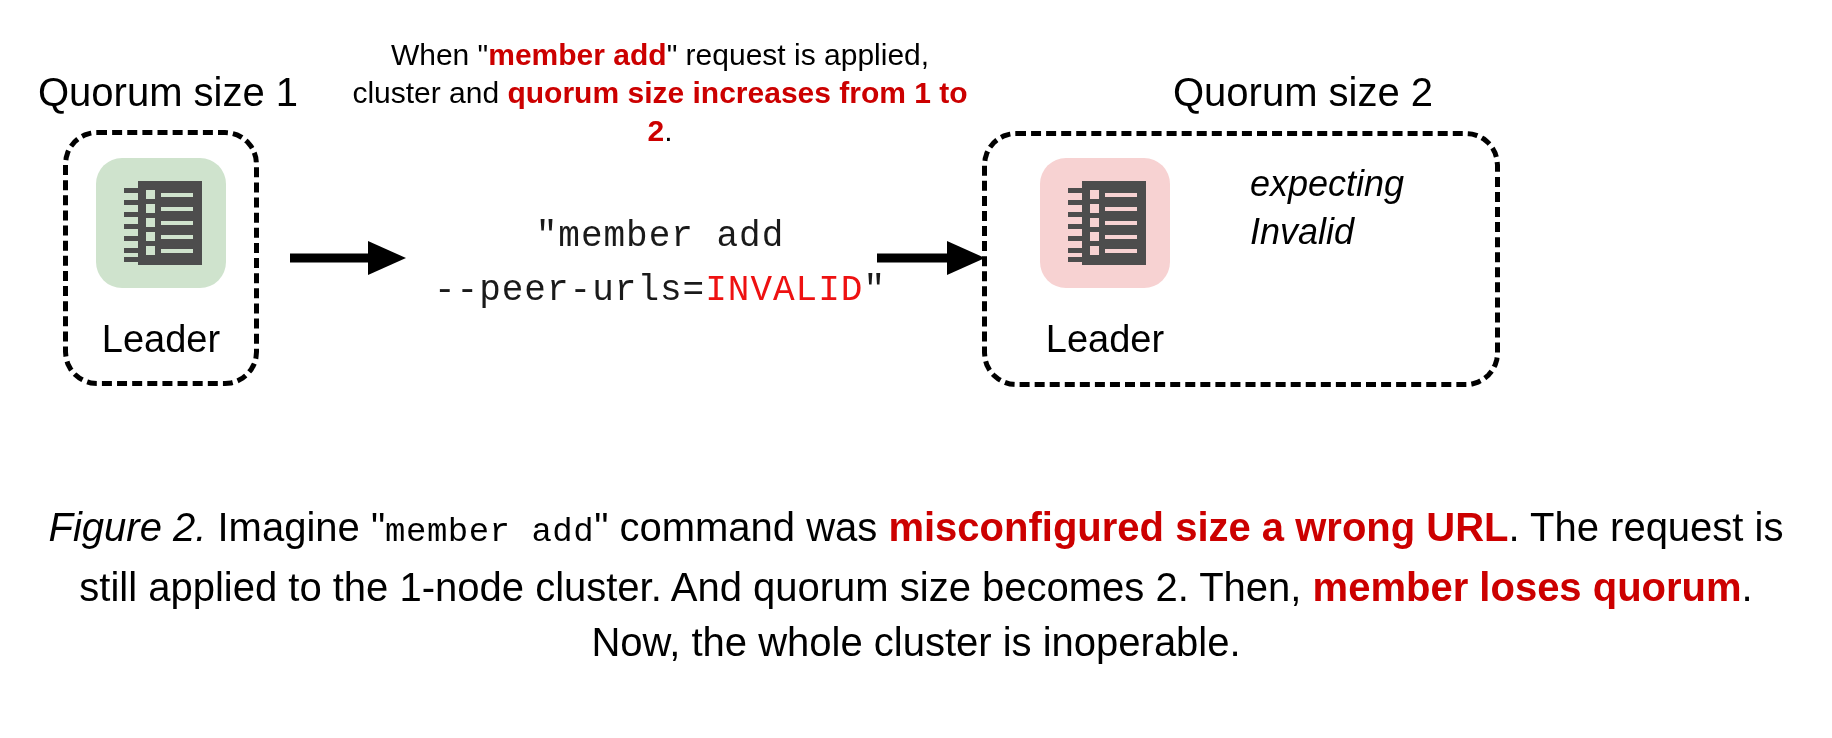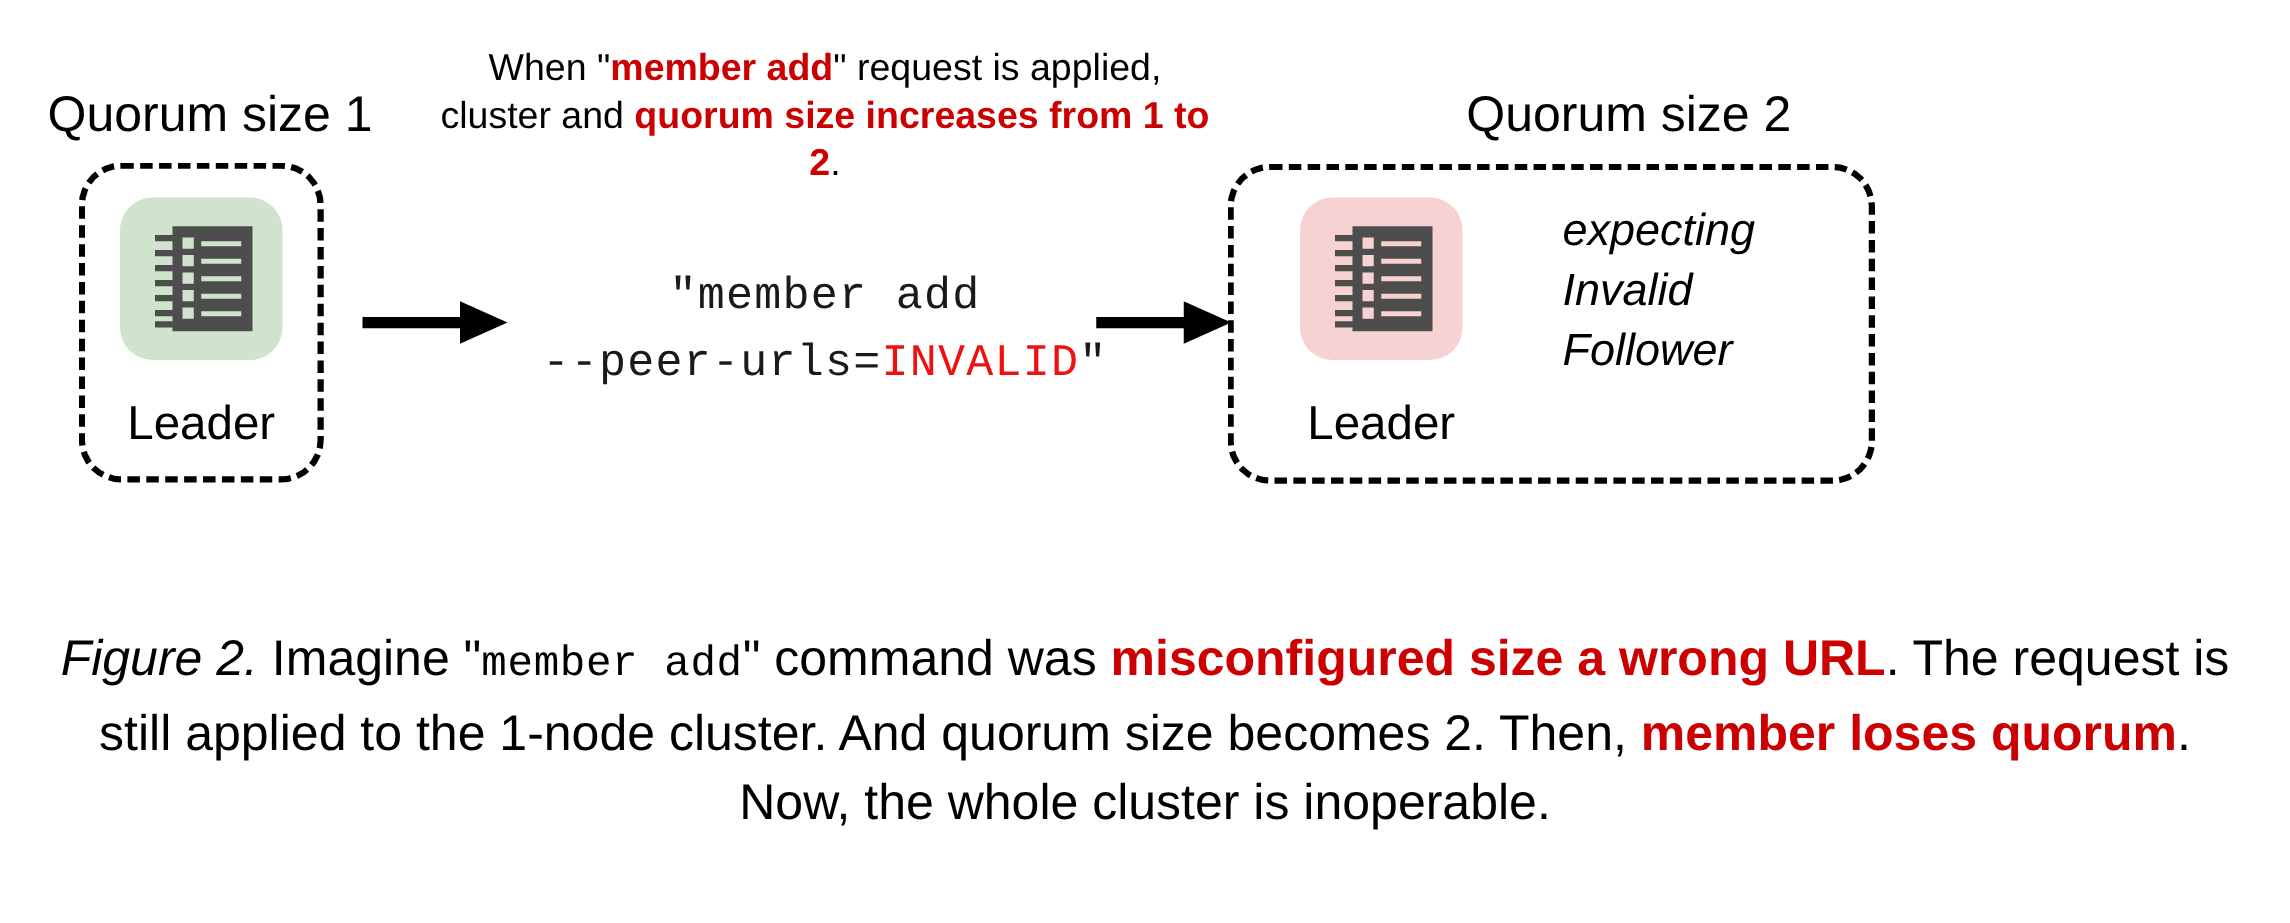--- a/index.html
+++ b/index.html
@@ -267,7 +267,6 @@
   <div id="follower-status">
     <div>expecting</div>
     <div>Invalid</div>
-    <div>Follower</div>
   </div>
 
 

